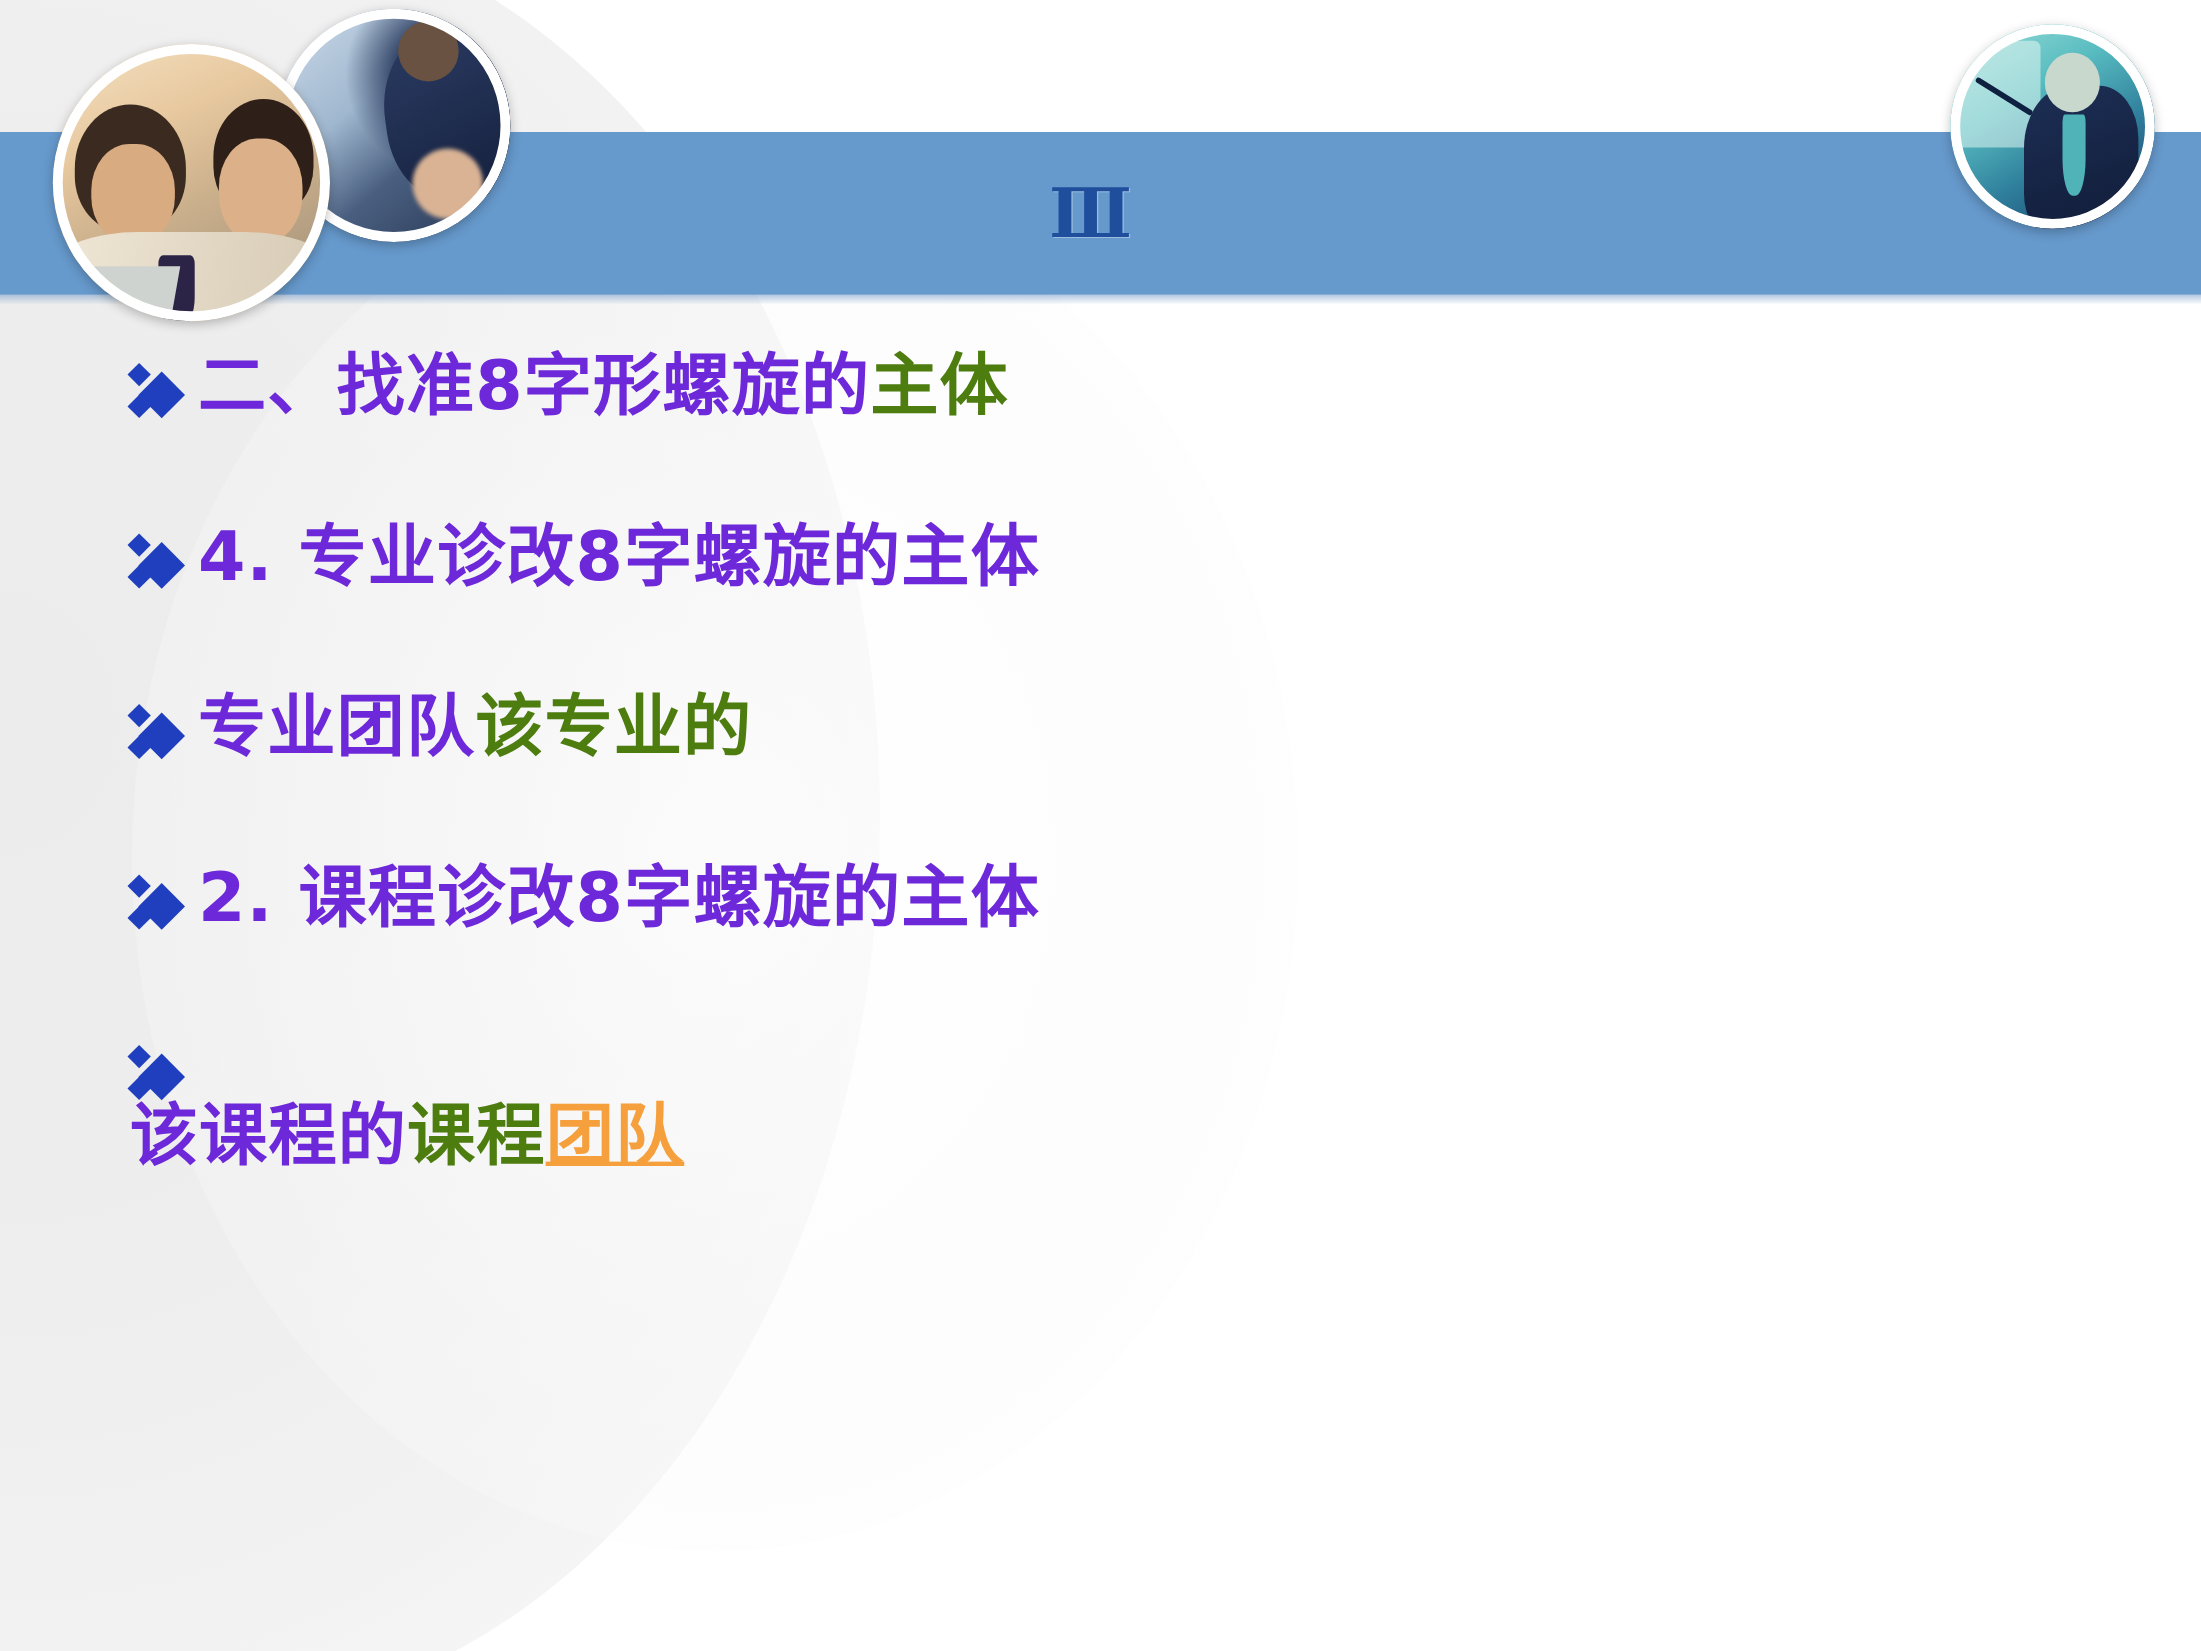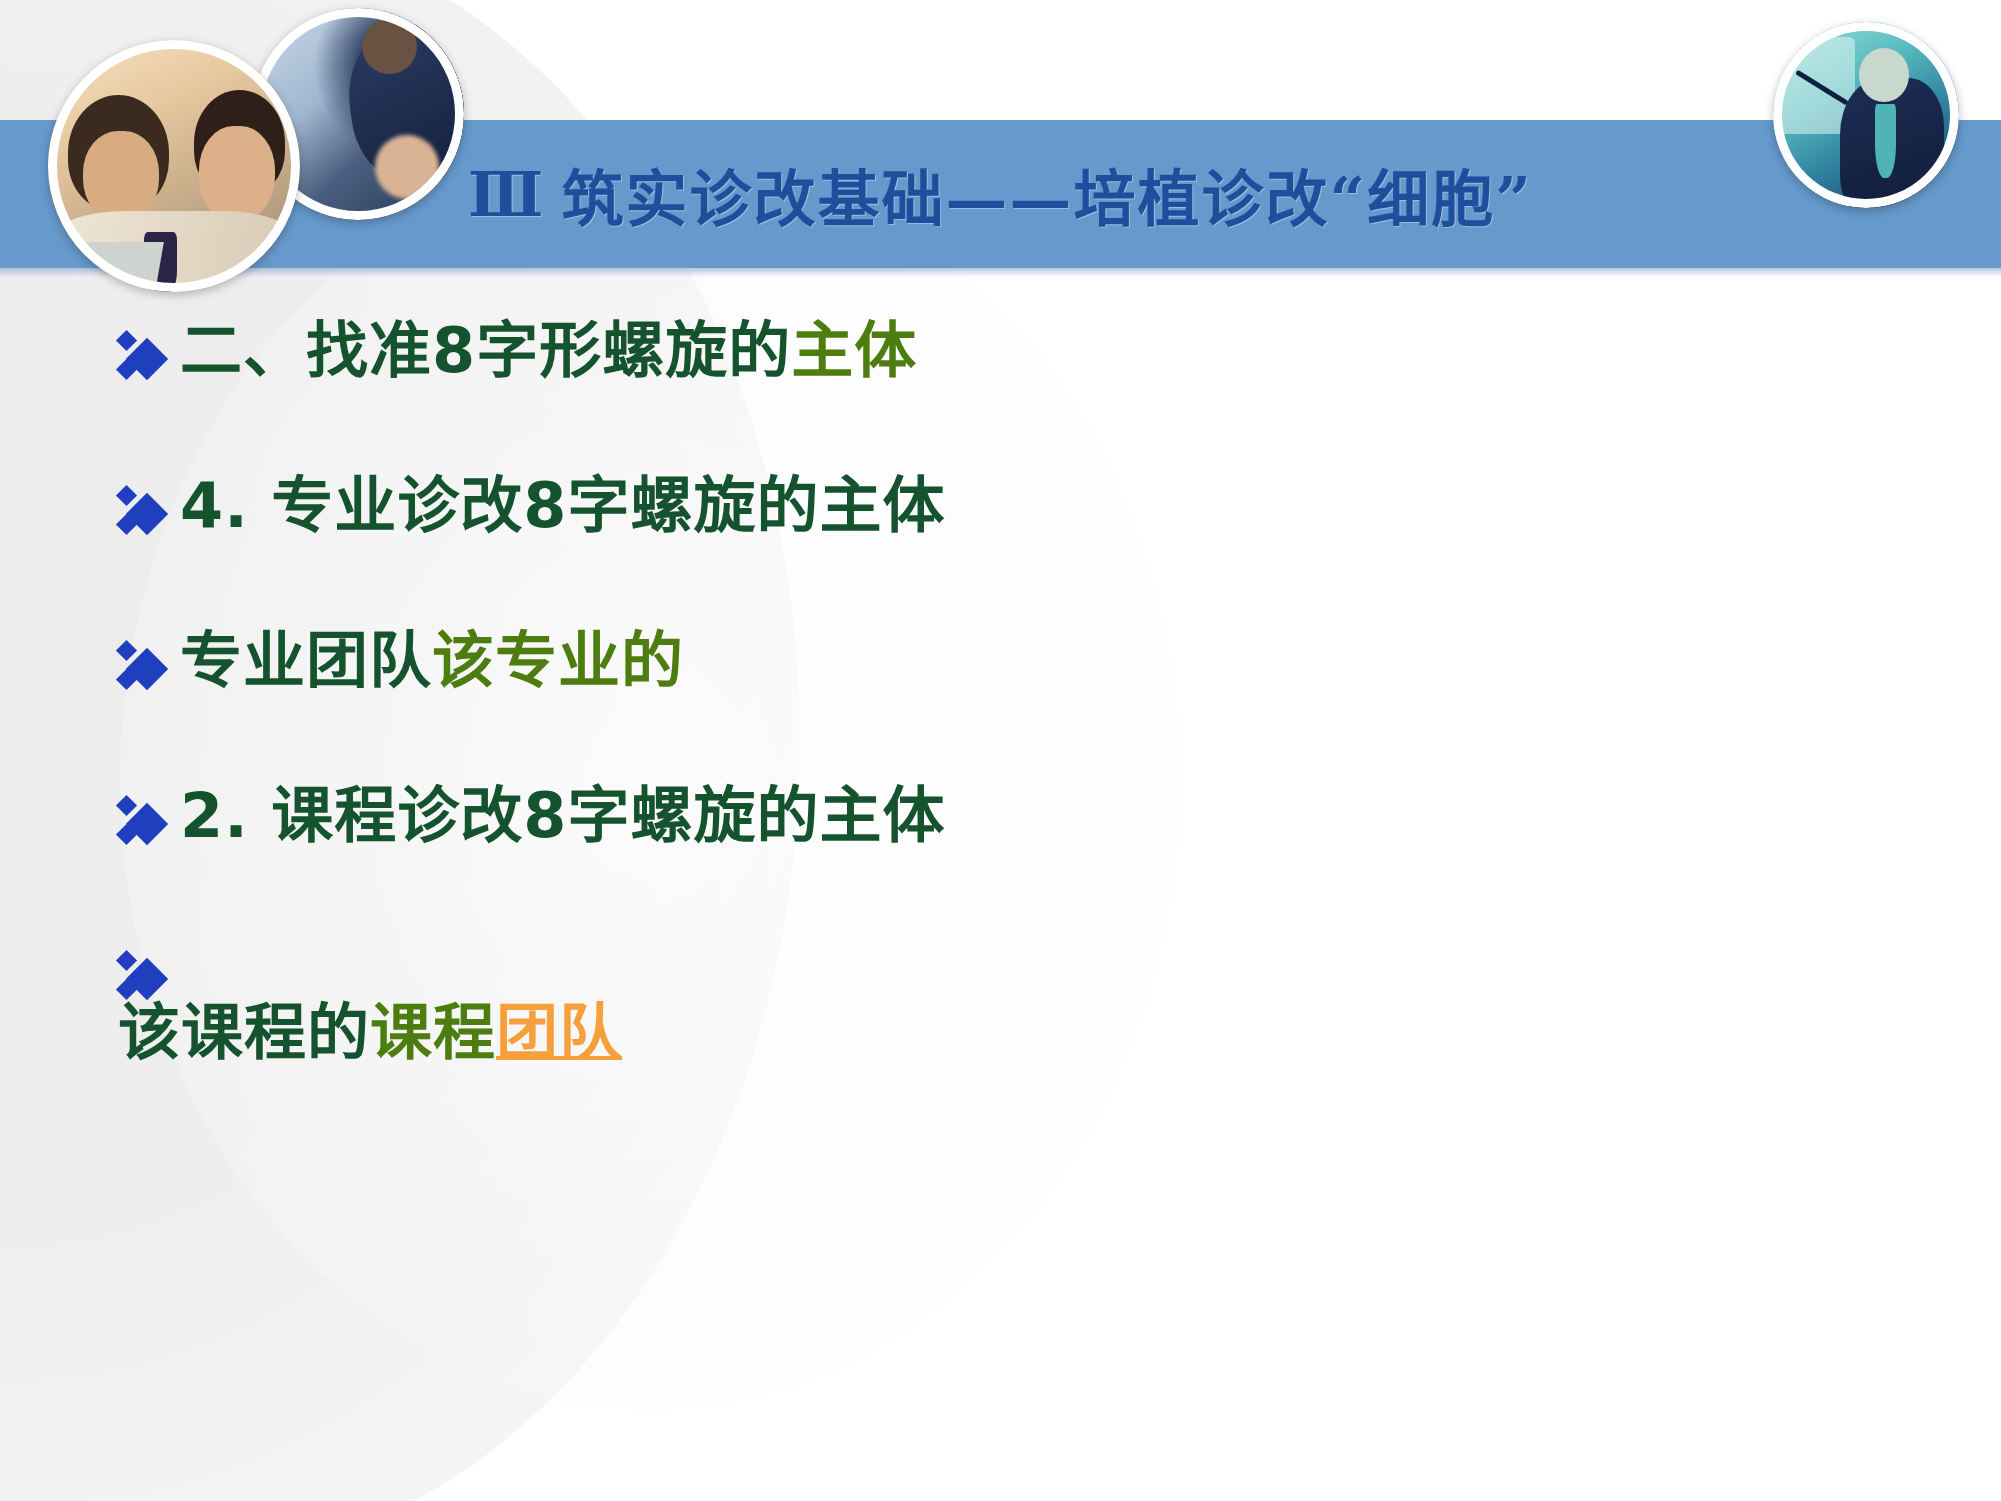--- a/index.html
+++ b/index.html
@@ -289,7 +289,6 @@
   <div class="banner-shadow"></div>
   <div class="banner-title">
     <span class="num">Ⅲ</span>
-    <span>筑实诊改基础——培植诊改“细胞”</span>
   </div>
 
   <div class="photo" id="photo-handshake">

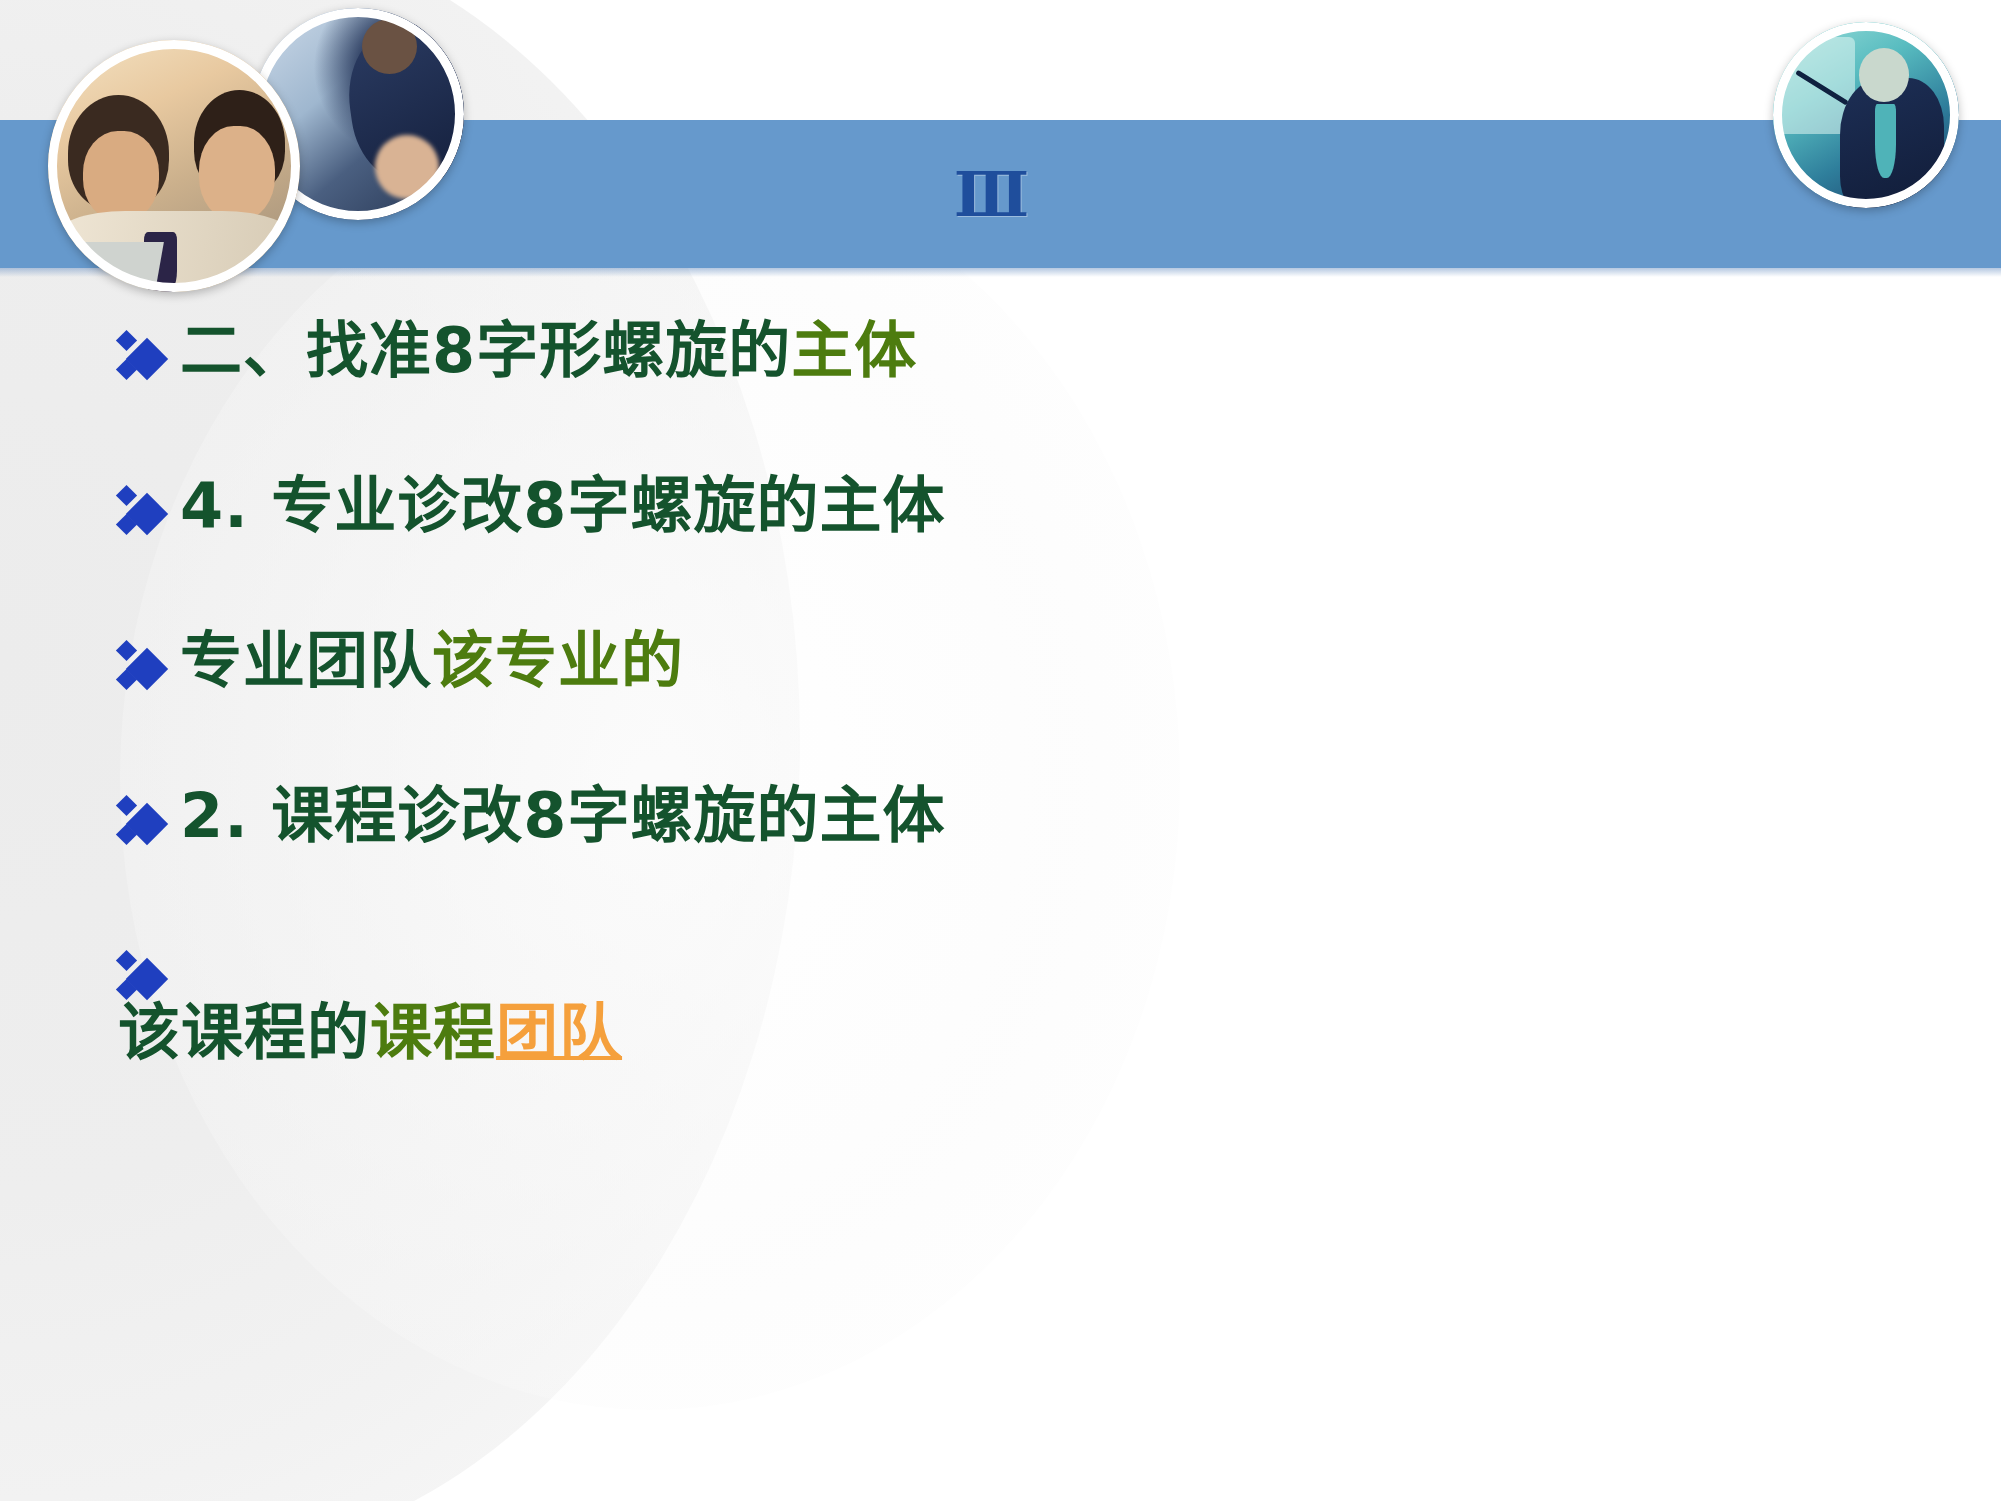--- a/index.html
+++ b/index.html
@@ -273,7 +273,7 @@
     color: #1f1fbf;
     letter-spacing: 1px;
   }
-  .bullet-text .t-blue   { color: #14532d; }
+  .bullet-text .t-blue   { color: #6d28d9; }
   .bullet-text .t-red    { color: #4d7c0f; }
   .bullet-text .t-orange { color: #f5a03c; text-decoration: underline; text-decoration-thickness: 4px; }
 </style>

